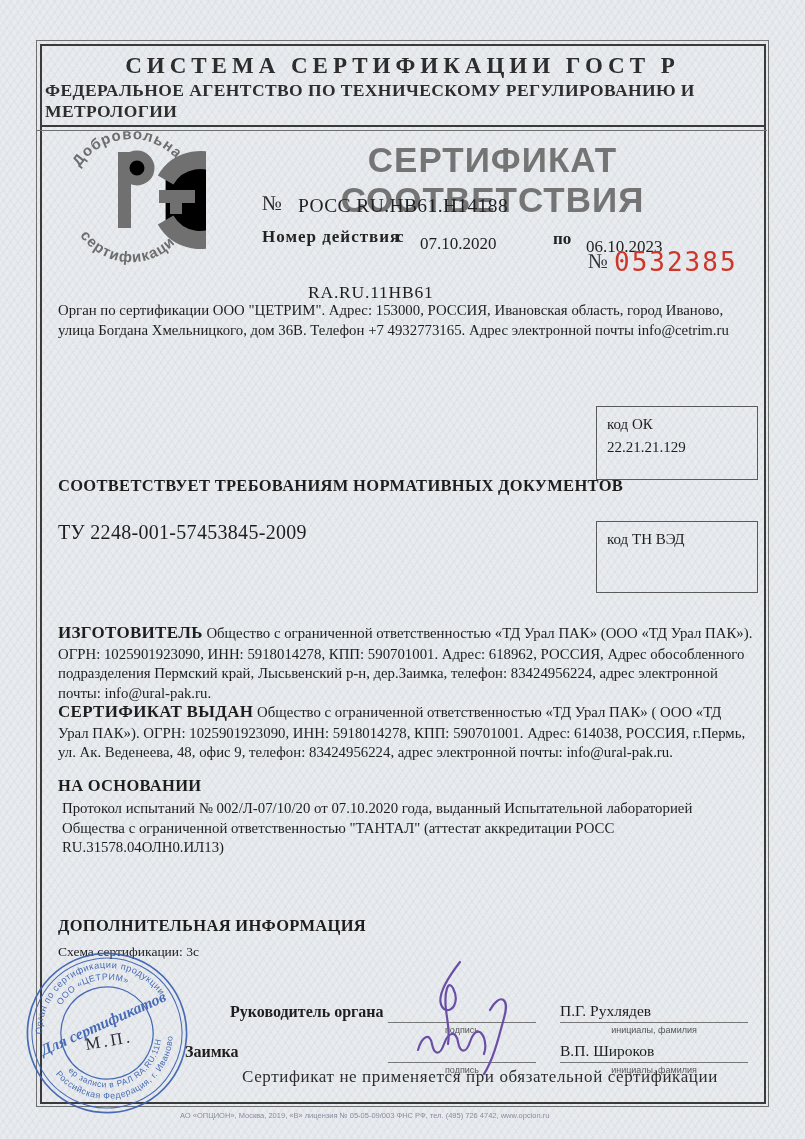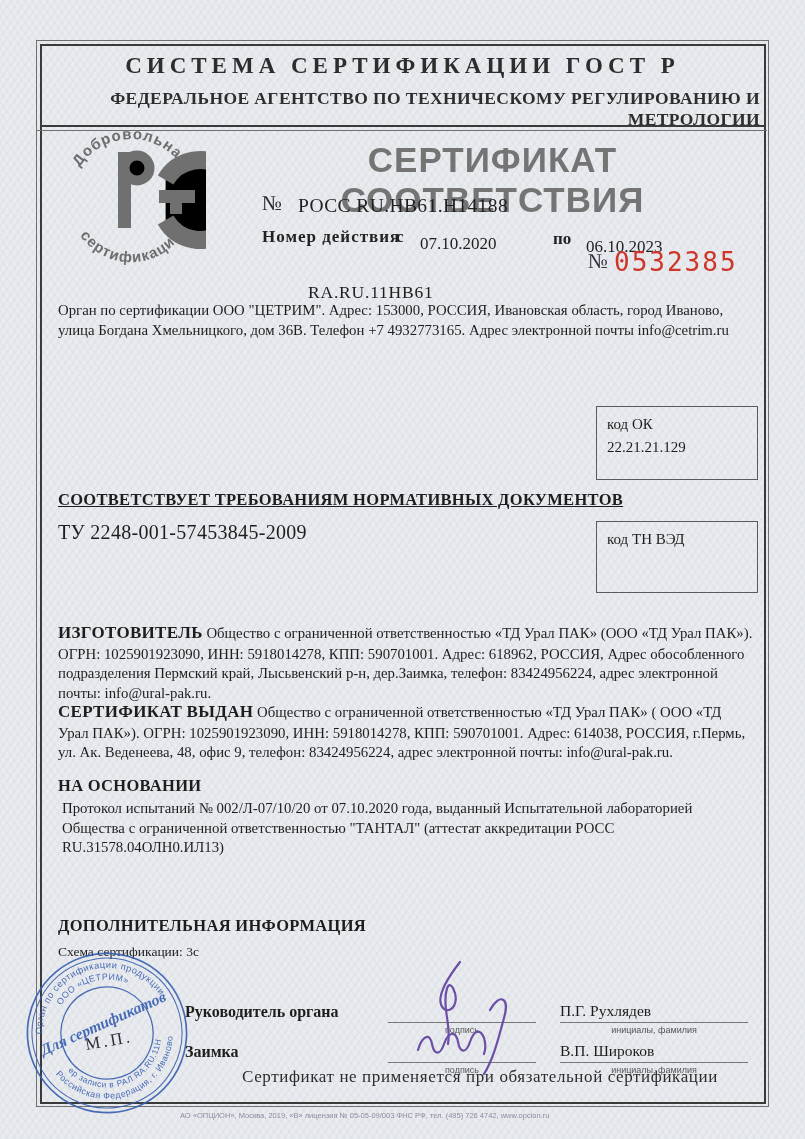--- a/index.html
+++ b/index.html
@@ -24,7 +24,7 @@
   .hdr-line-thin{left:37px;top:130px;width:730px;border-top:1px solid #6f6f6f;}
   
   .hdr1{left:45px;top:53px;width:715px;text-align:center;font-weight:bold;font-size:23px;letter-spacing:5px;color:#2d2d2d;}
-  .hdr2{left:45px;top:88px;width:715px;text-align:right;font-weight:bold;font-size:17.5px;letter-spacing:0.4px;color:#2d2d2d;}
+  .hdr2{left:45px;top:80px;width:715px;text-align:left;font-weight:bold;font-size:17.5px;letter-spacing:0.4px;color:#2d2d2d;}
   
   .rst-logo{left:56px;top:126px;}
   .logo-arc{font-family:"Liberation Sans",sans-serif;font-size:15px;font-weight:bold;fill:#6d6d6d;letter-spacing:1px;}

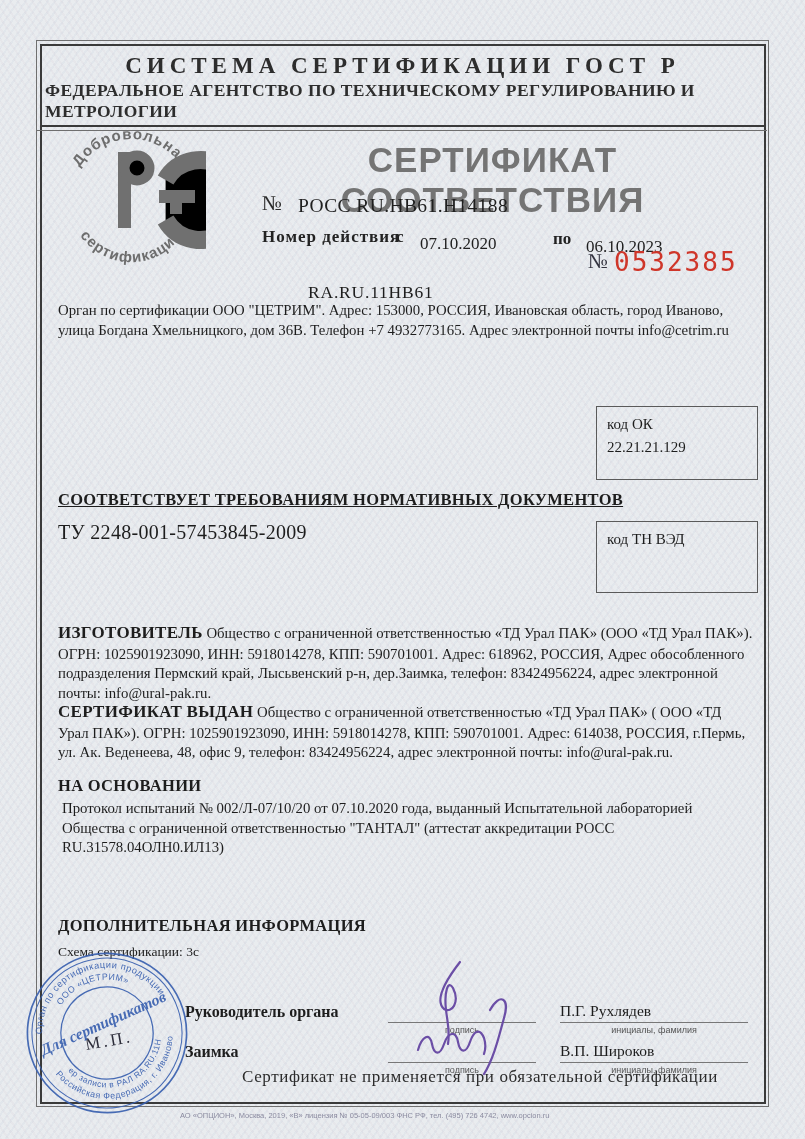--- a/index.html
+++ b/index.html
@@ -53,7 +53,7 @@
   .code-box{border:1px solid #5a5a5a;padding:6px 10px;font-size:15px;line-height:1.5;color:#1d1d1d;background:transparent;}
   .code-ok-box{left:596px;top:406px;width:140px;height:60px;}
   .code-tnved-box{left:596px;top:521px;width:140px;height:58px;}
-  .compliance-label{left:58px;top:490px;text-decoration:underline;}
+  .compliance-label{left:58px;top:476px;}
   .compliance-body{left:58px;top:521px;font-size:20px;letter-spacing:0.3px;color:#1d1d1d;}
   .manufacturer-block{left:58px;top:622px;width:696px;}
   .issued-block{left:58px;top:701px;width:696px;}

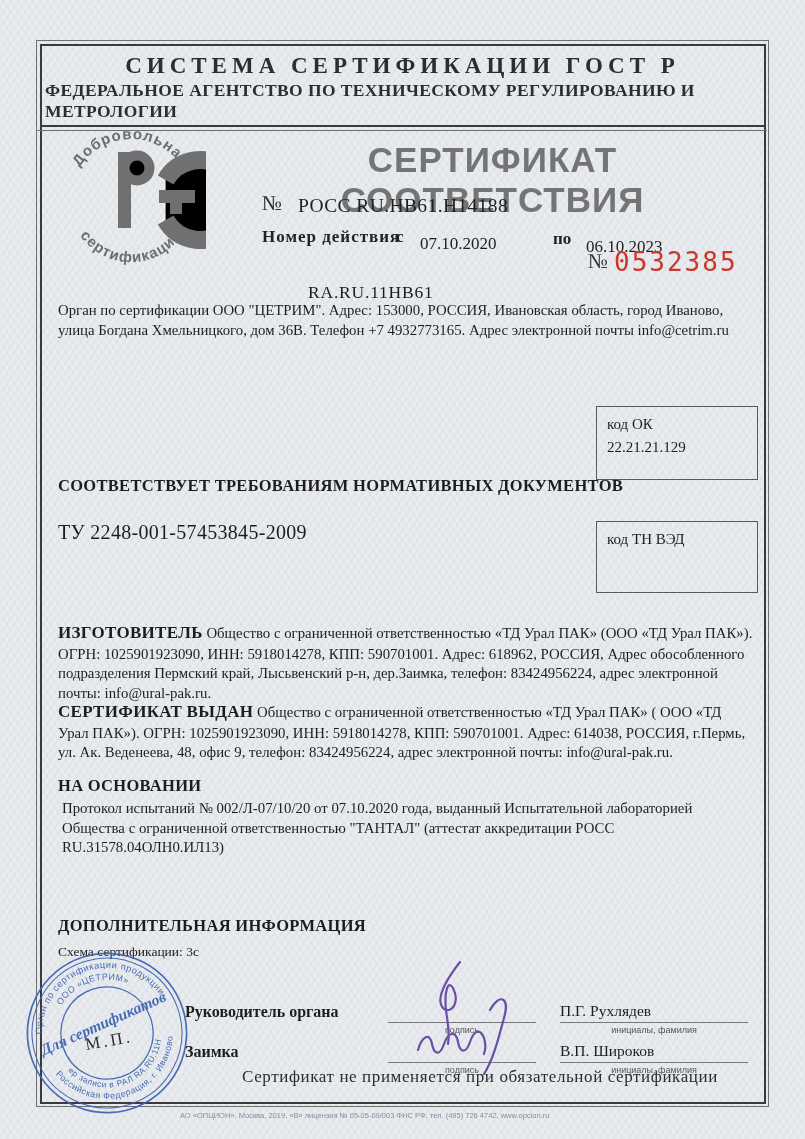--- a/index.html
+++ b/index.html
@@ -63,7 +63,7 @@
   .additional-body{left:58px;top:944px;font-size:13.5px;color:#1d1d1d;}
   
   .role{font-weight:bold;font-size:16px;color:#1d1d1d;}
-  .role-head{left:185px;top:1003px;}
+  .role-head{left:185px;top:1003px;padding-left:45px;}
   .role-expert{left:185px;top:1043px;}
   .sig-line{border-top:1px solid #777;height:0;}
   .line-sign-1{left:388px;top:1022px;width:148px;}

